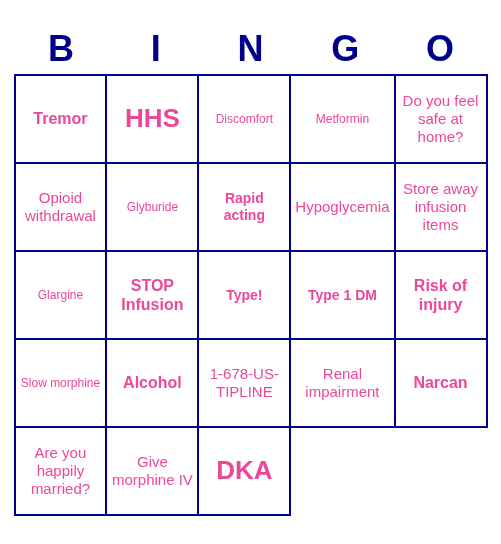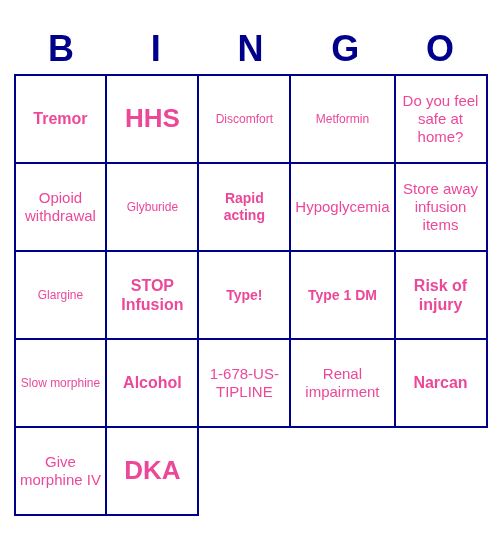--- a/index.html
+++ b/index.html
@@ -128,6 +128,9 @@
         <span class="size-md">Narcan</span>
       </div>
       <div class="bingo-cell">
+        <span class="size-xs">Are you happily married?</span>
+      </div>
+      <div class="bingo-cell">
         <span class="size-xs">Give morphine IV</span>
       </div>
       <div class="bingo-cell">

